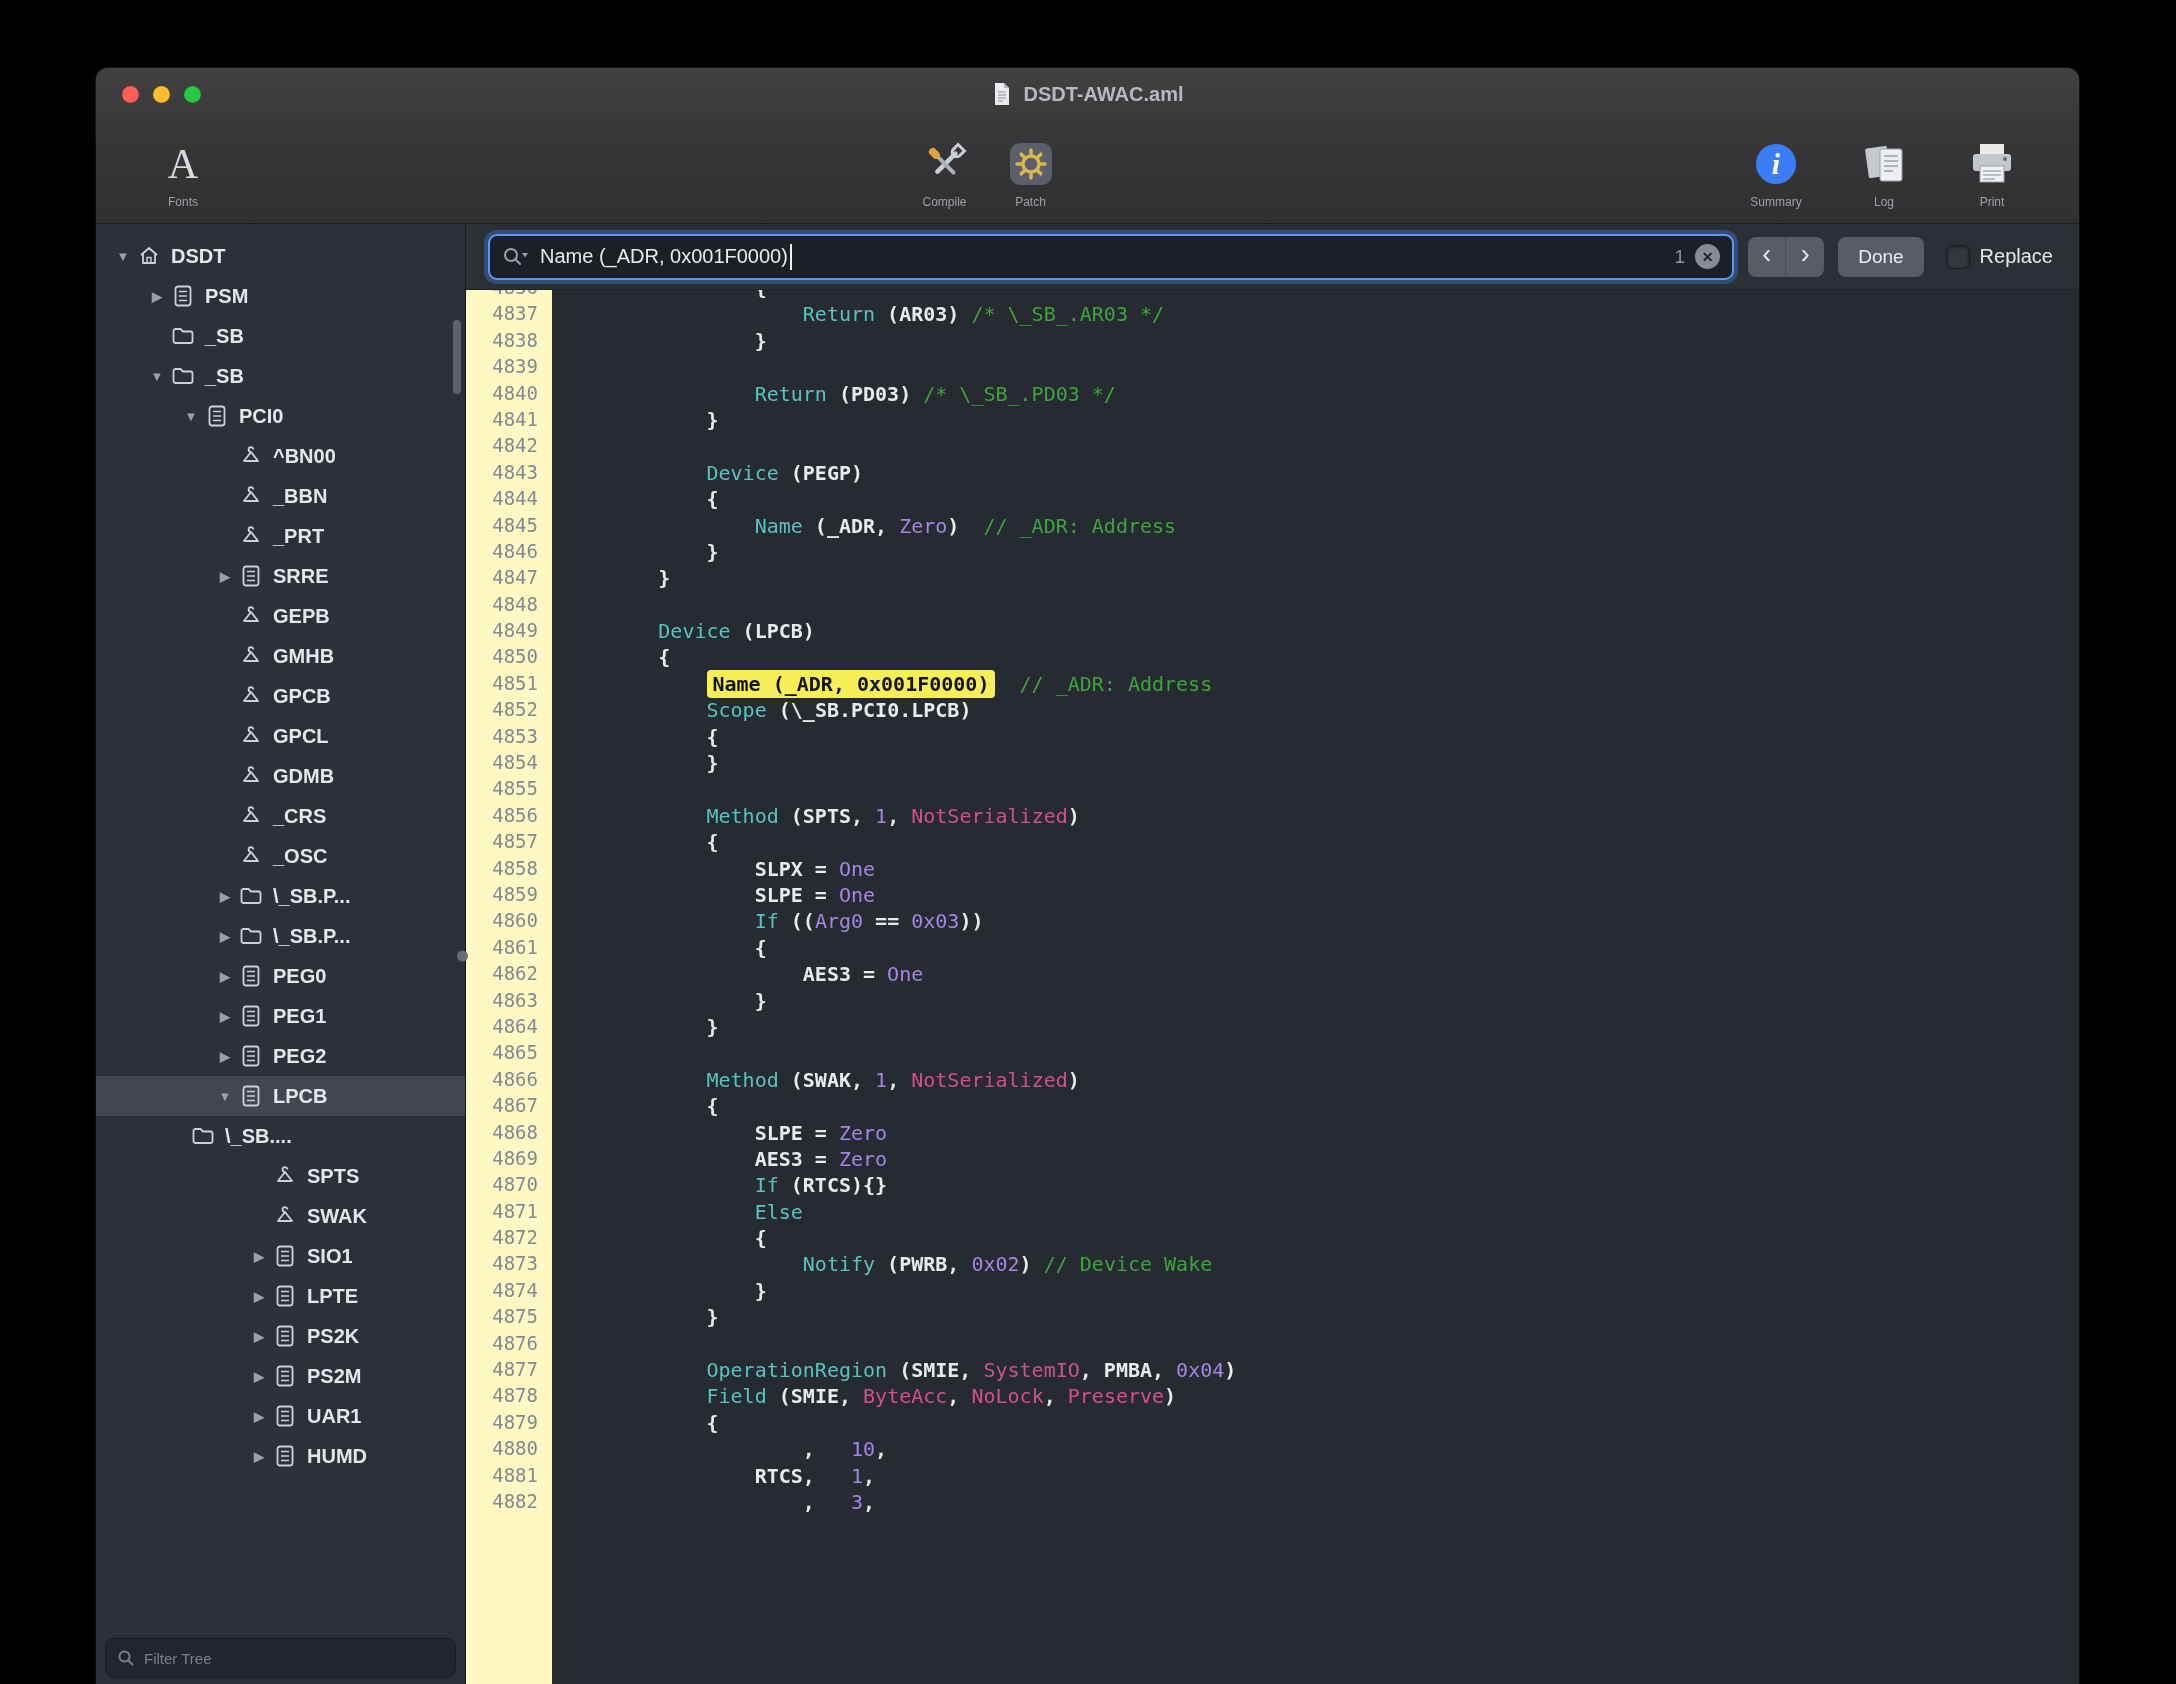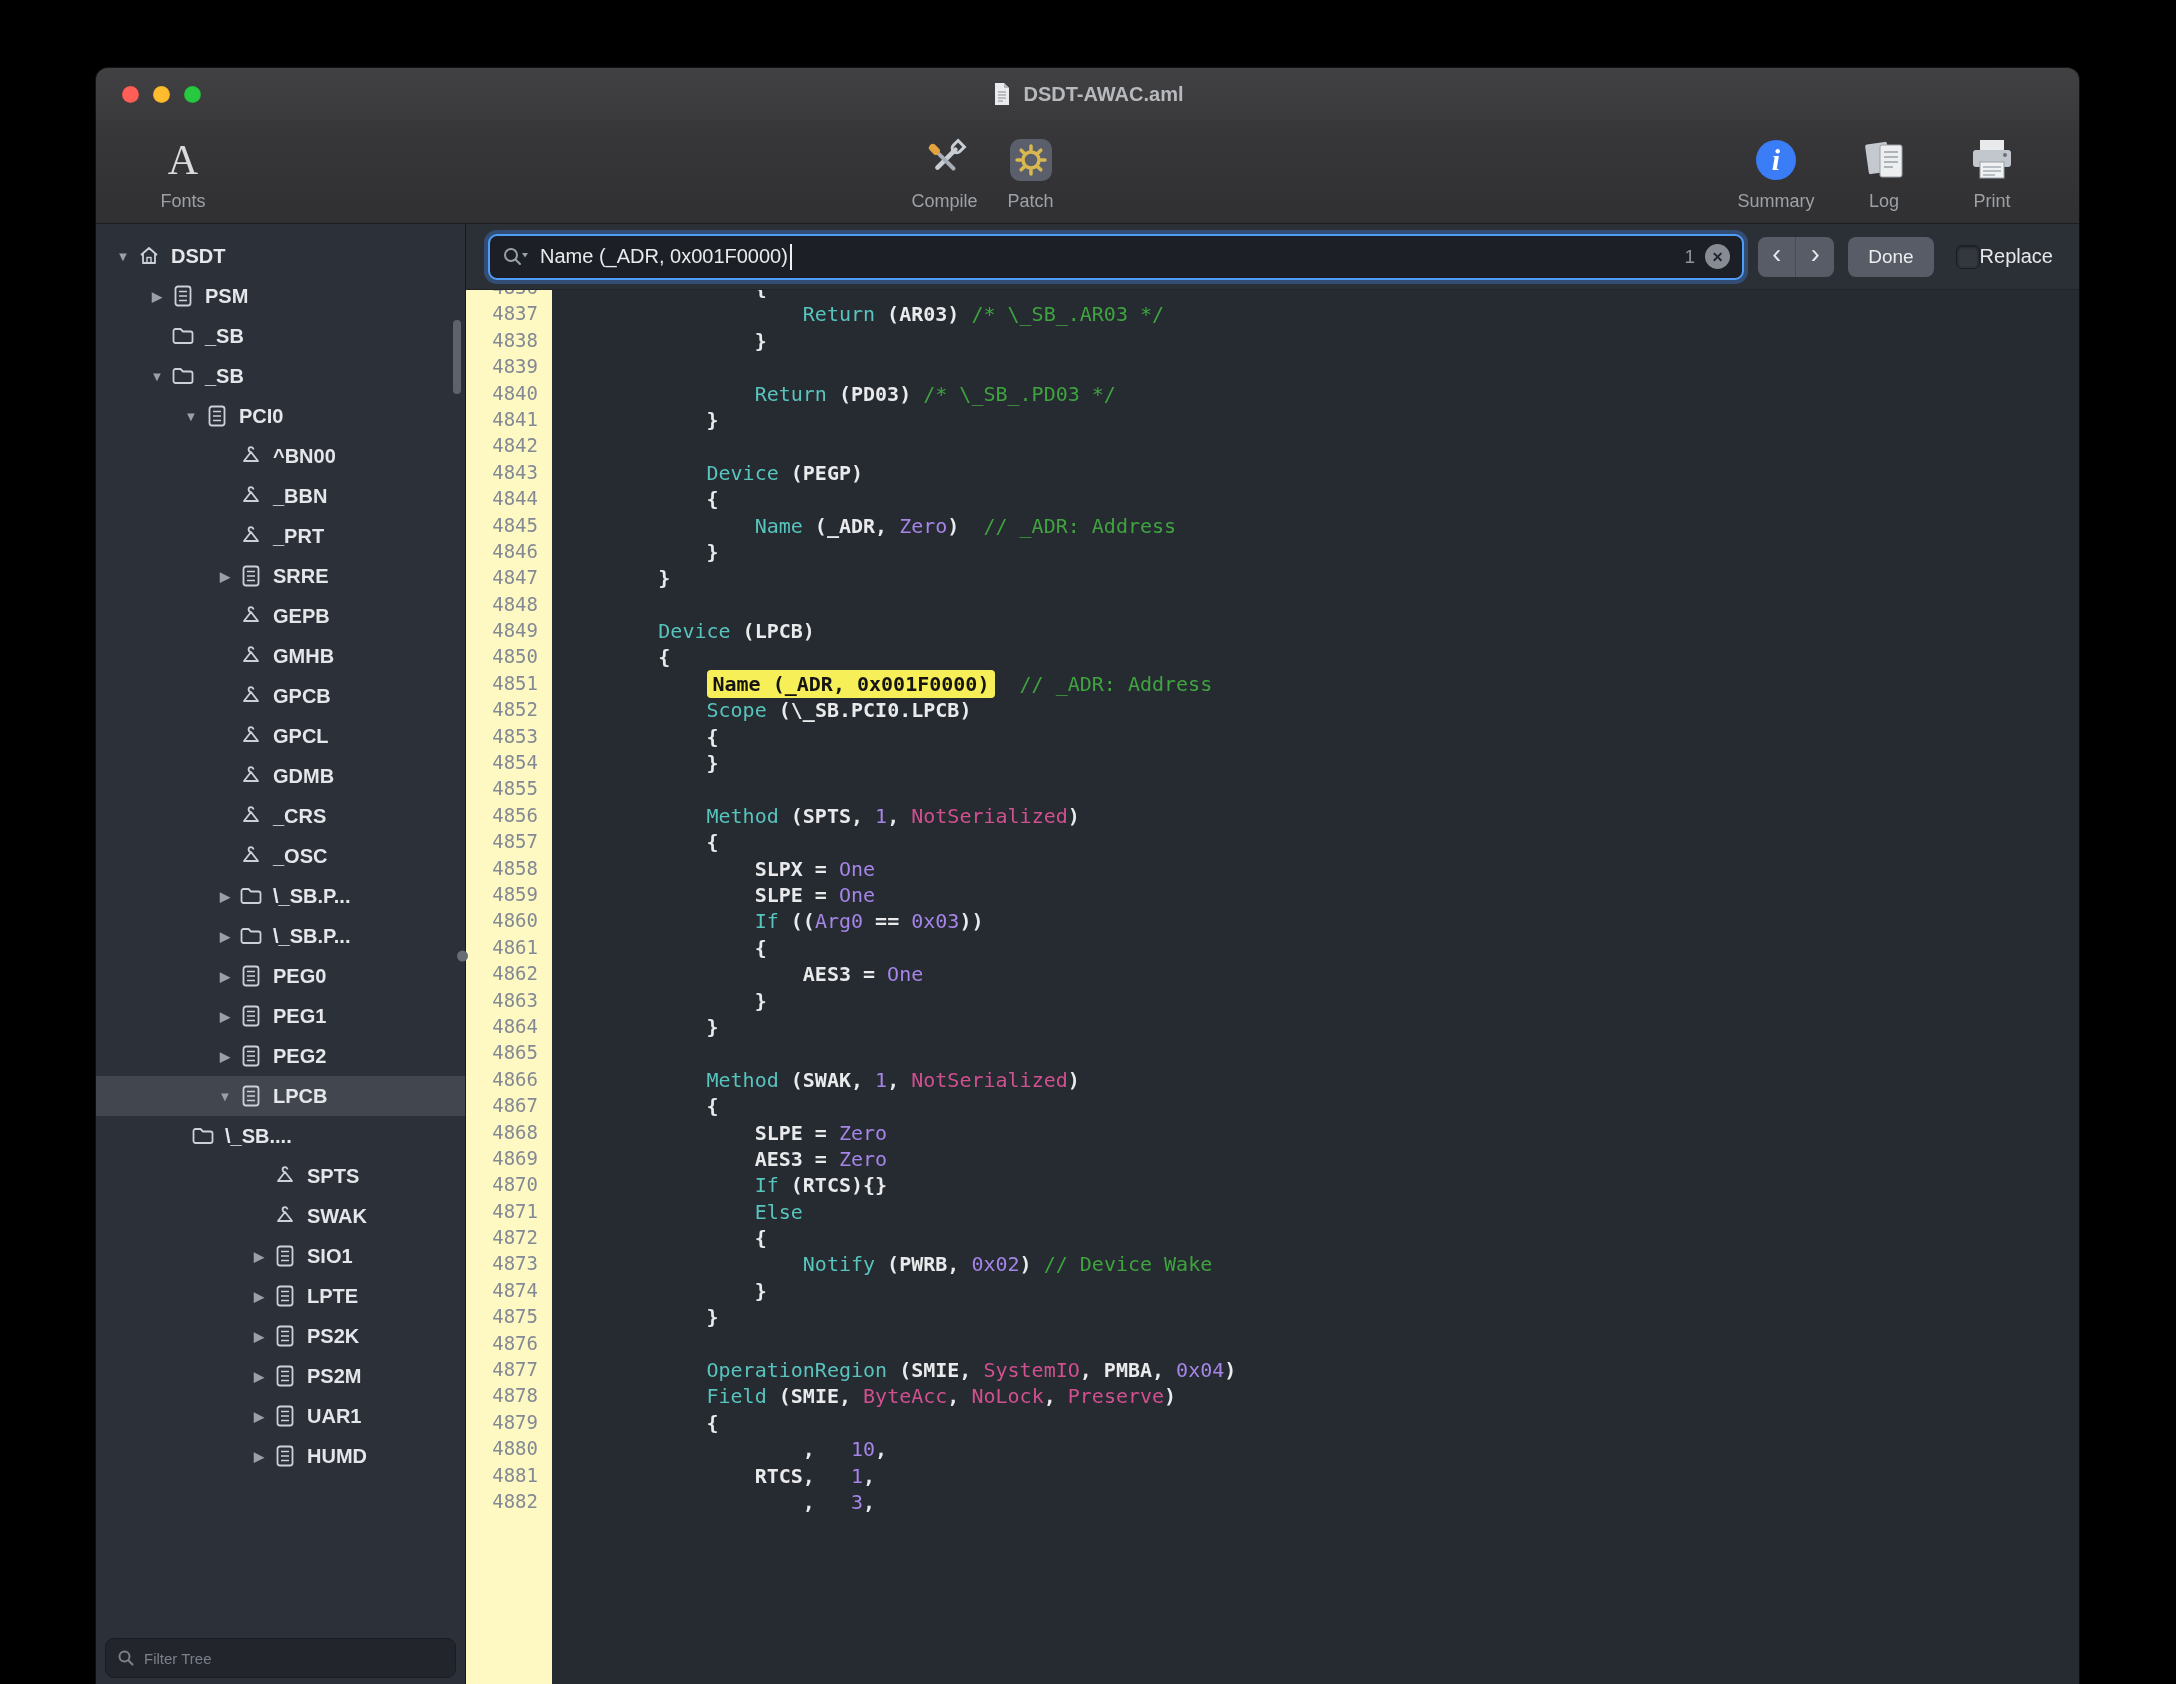--- a/index.html
+++ b/index.html
@@ -24,7 +24,7 @@
   .tb-right{margin-left:auto;display:flex;gap:22px}
   .tb-item{display:flex;flex-direction:column;align-items:center;justify-content:center;min-width:86px}
   .tb-icon{height:58px;display:flex;align-items:center;justify-content:center}
-  .tb-label{font-size:18px;color:#9da0a5;margin-top:2px}
+  .tb-label{font-size:12px;color:#9da0a5;margin-top:2px}
   
   .content{flex:1;min-height:0;display:flex;position:relative}
   .sidebar{width:370px;flex:none;background:#2c3038;border-right:1px solid #17191d;

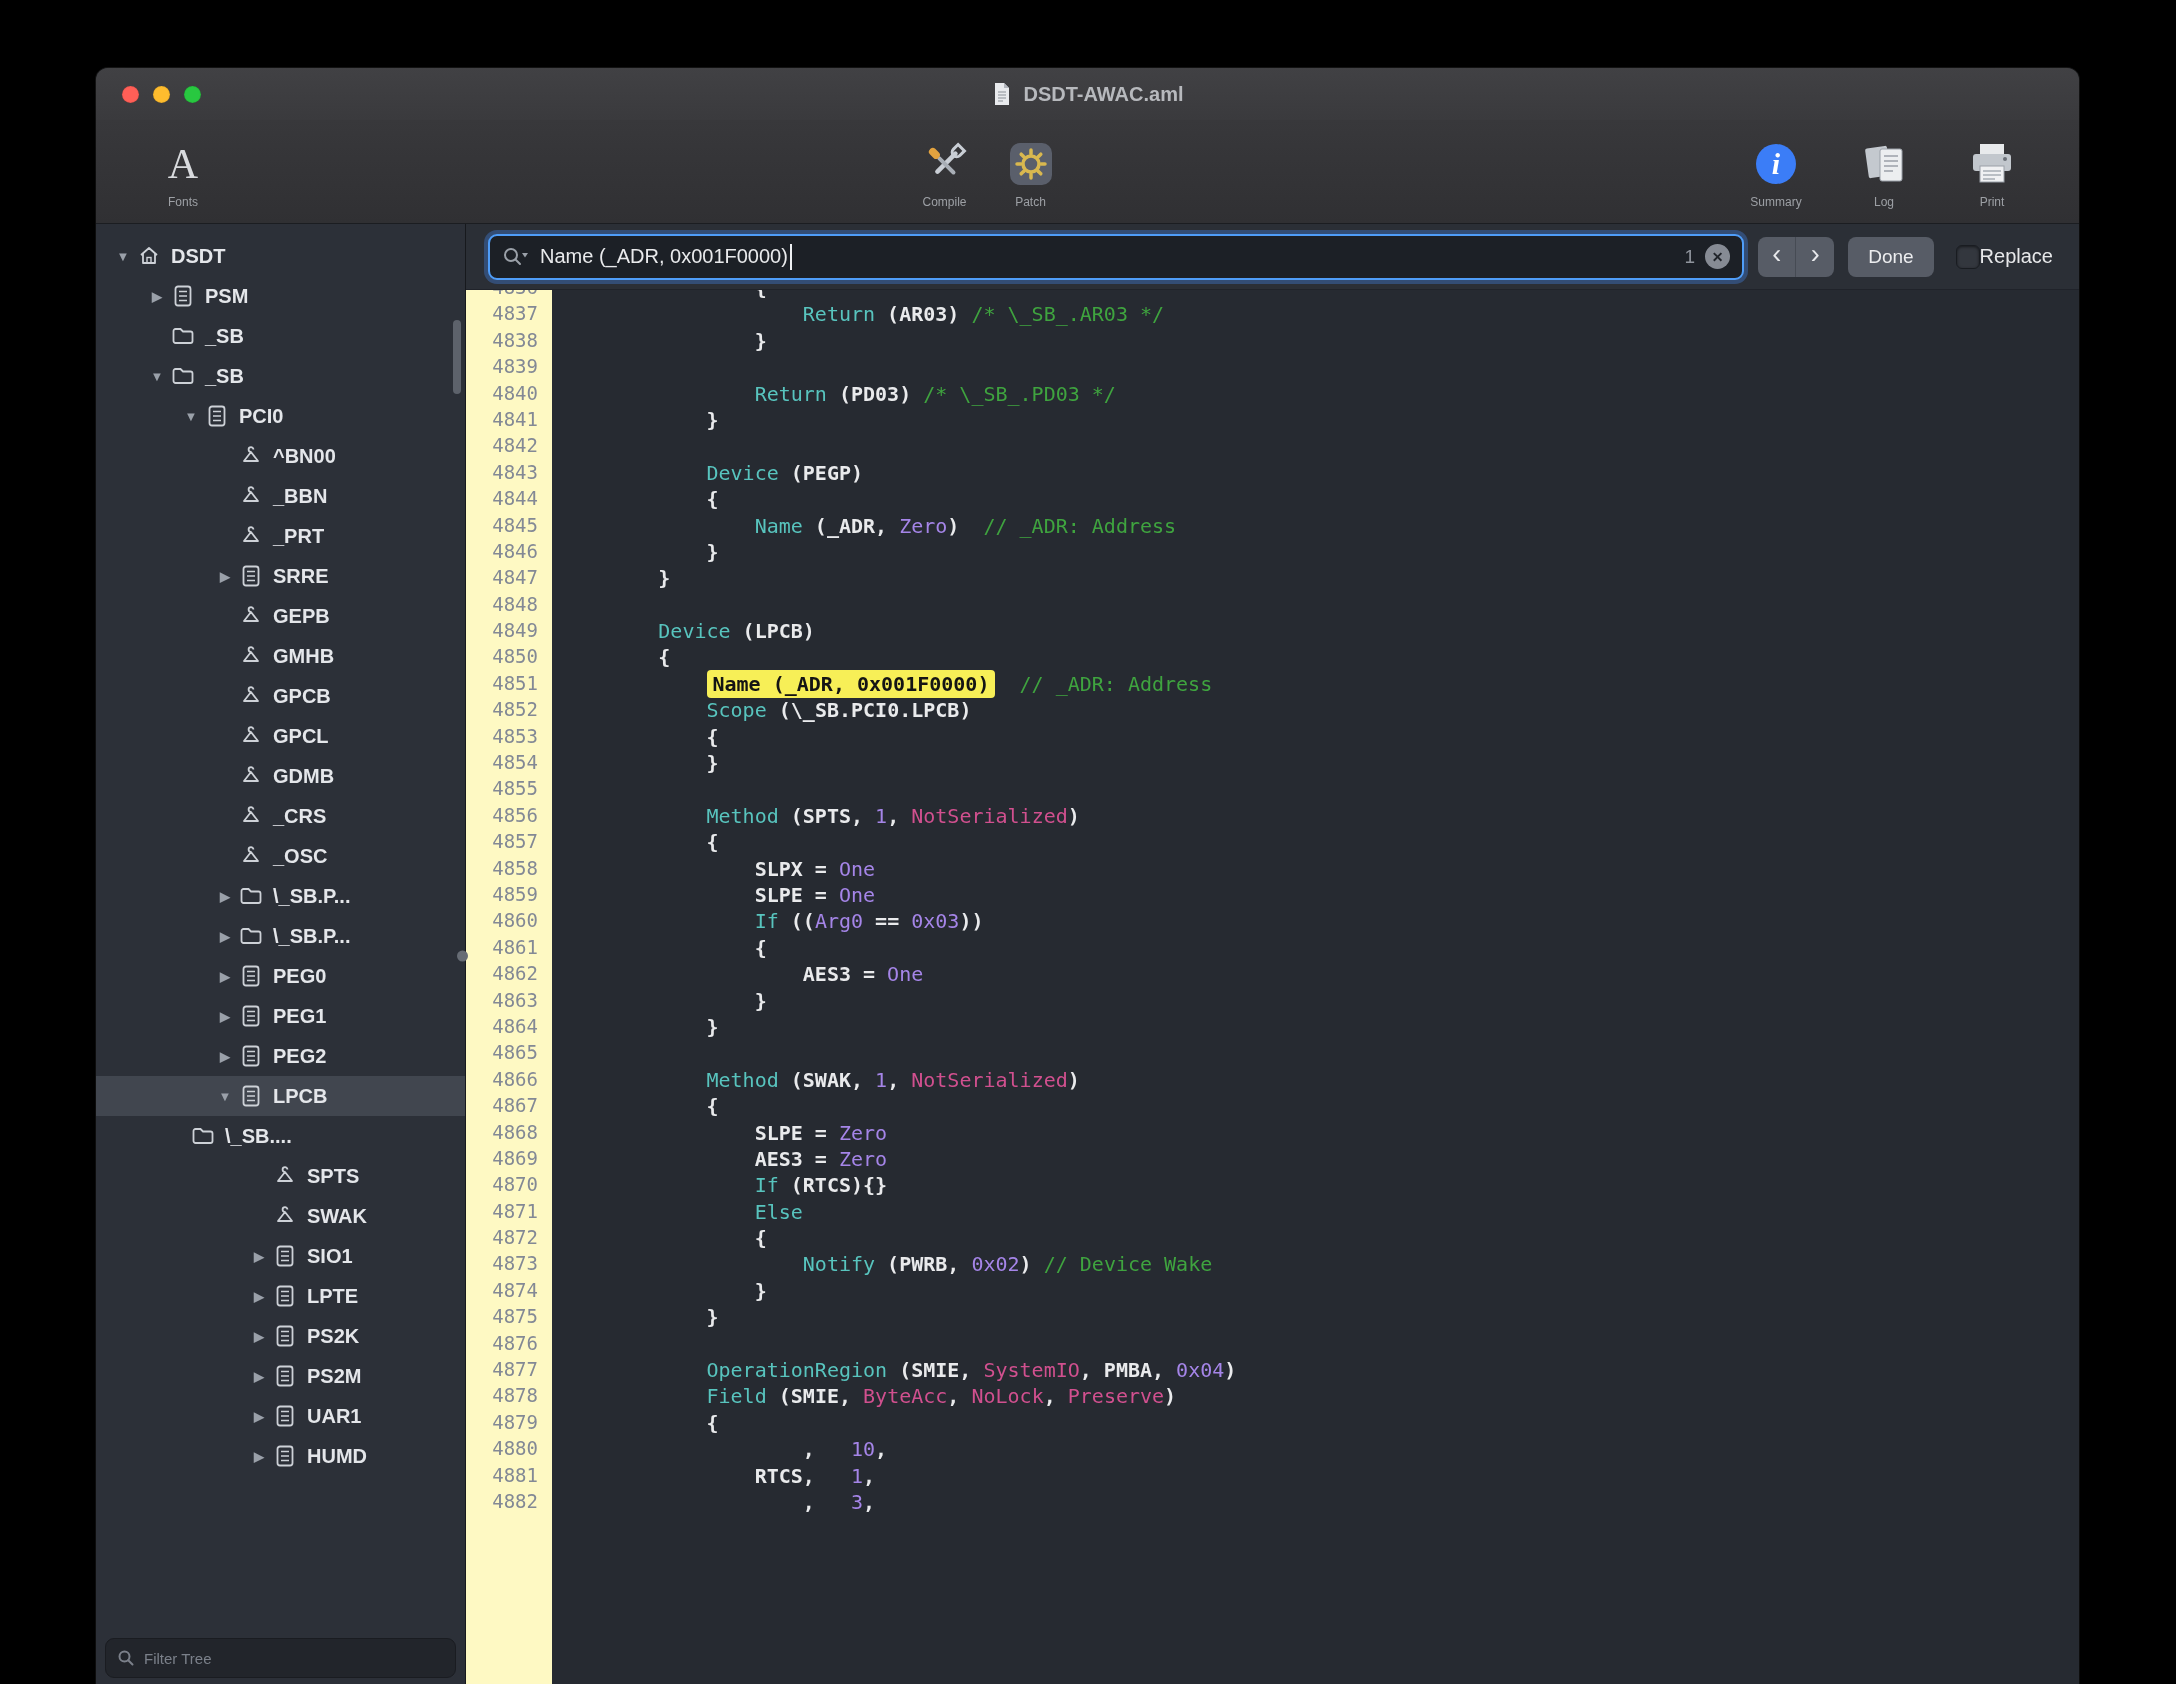--- a/index.html
+++ b/index.html
@@ -60,7 +60,7 @@
   .seg-btn.prev{border-right:1px solid #464b54}
   .done-btn{height:40px;flex:none;border-radius:8px;background:#575c66;color:#ecedef;font-size:19px;
     display:flex;align-items:center;padding:0 20px}
-  .replace{display:flex;align-items:flex-start;margin:0 6px 0 8px;flex:none}
+  .replace{display:flex;align-items:flex-start;gap:10px;margin:0 6px 0 8px;flex:none}
   .checkbox{width:24px;height:24px;border-radius:6px;background:#33373e;border:1px solid #191c21;
     box-shadow:inset 0 1px 3px rgba(0,0,0,.55)}
   .replace-label{color:#e7e8ea;font-size:20px}

